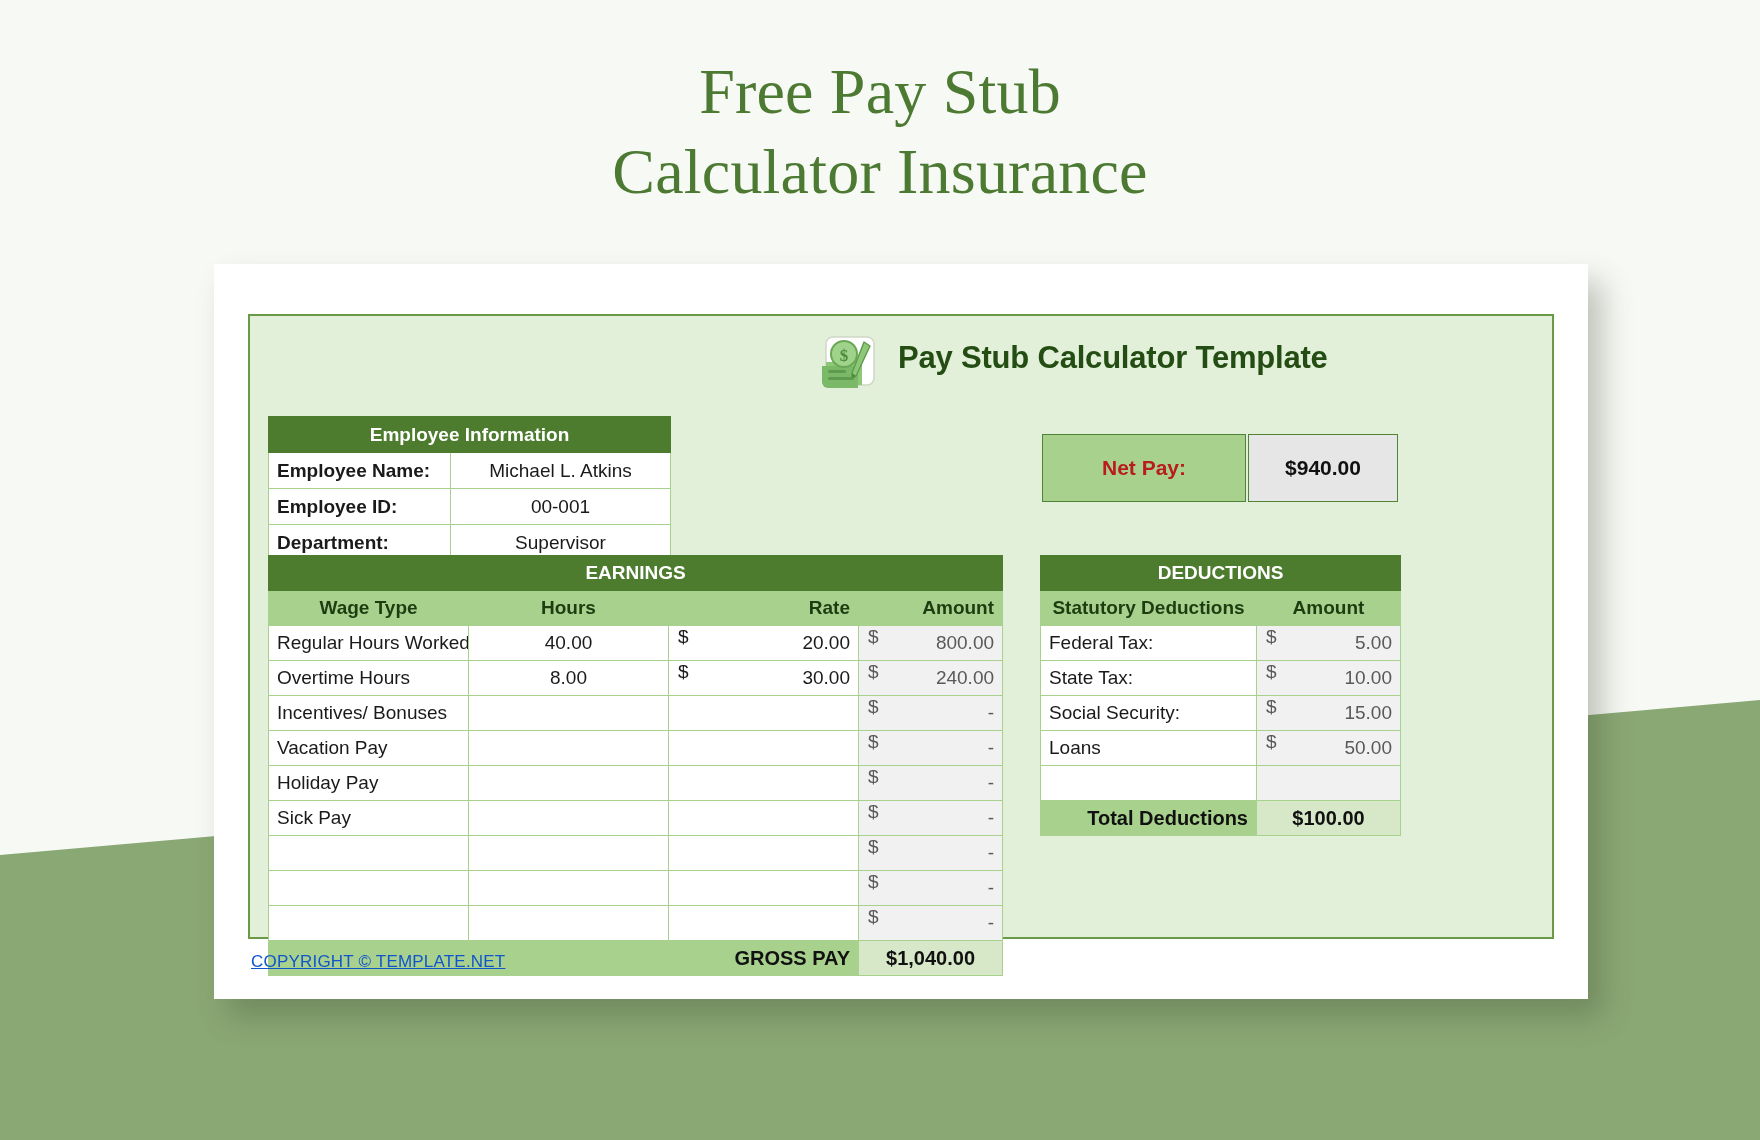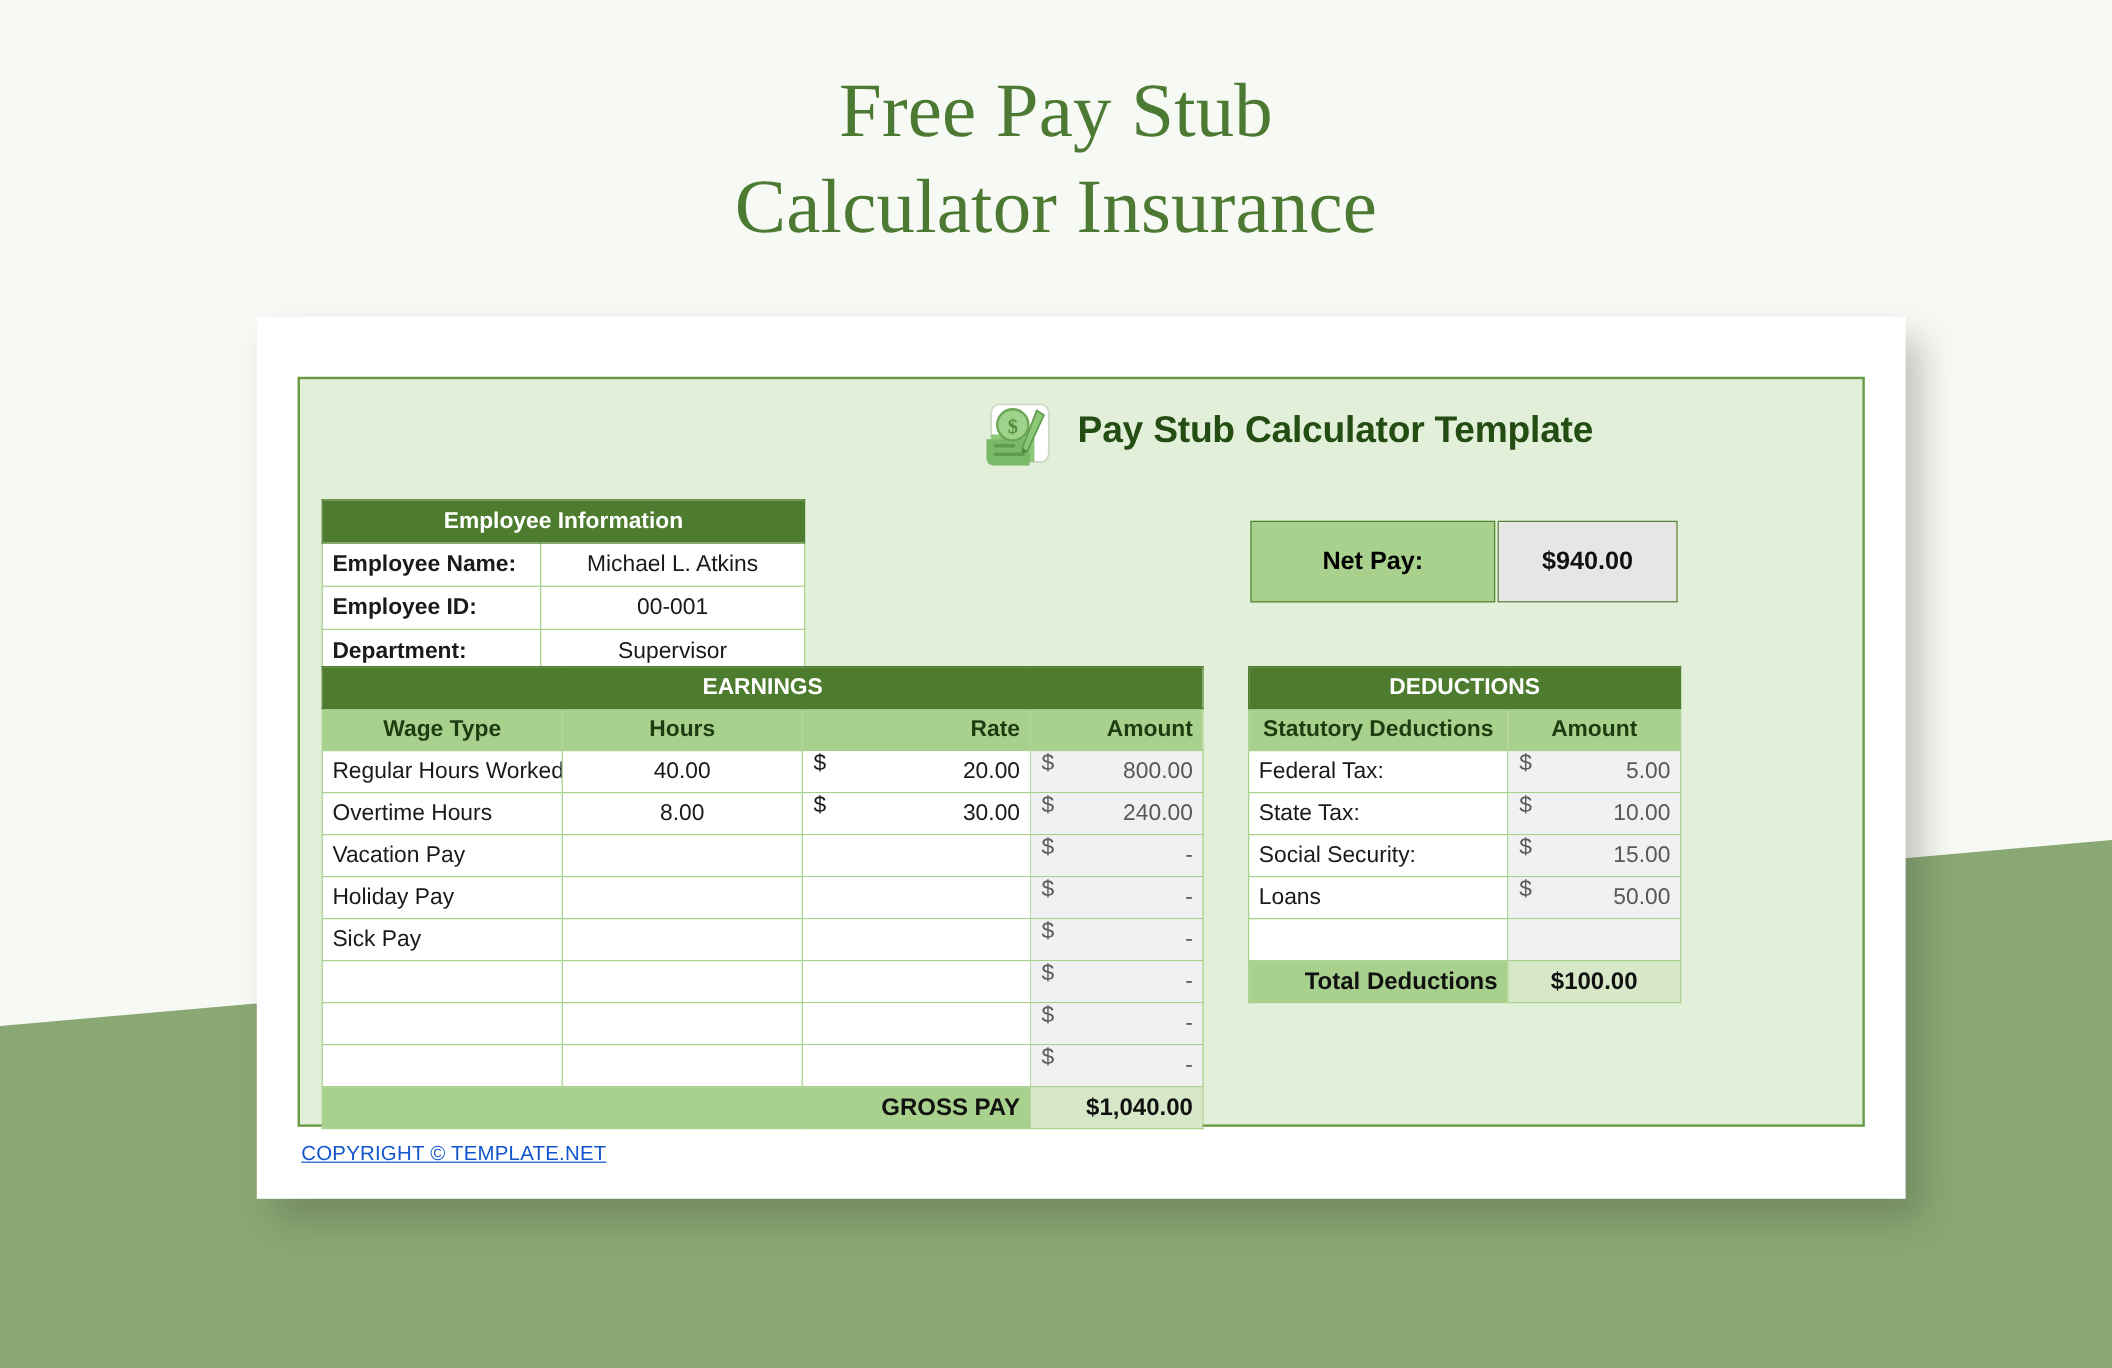--- a/index.html
+++ b/index.html
@@ -162,7 +162,7 @@
     font-weight: bold;
     text-align: center;
   }
-  #net-pay-box .np-label { background: #a9d18e; color: #000000; width: 200px; }
+  #net-pay-box .np-label { background: #a9d18e; color: #b91c1c; width: 200px; }
   #net-pay-box .np-value { background: #e7e6e6; color: #111111; }
 
   

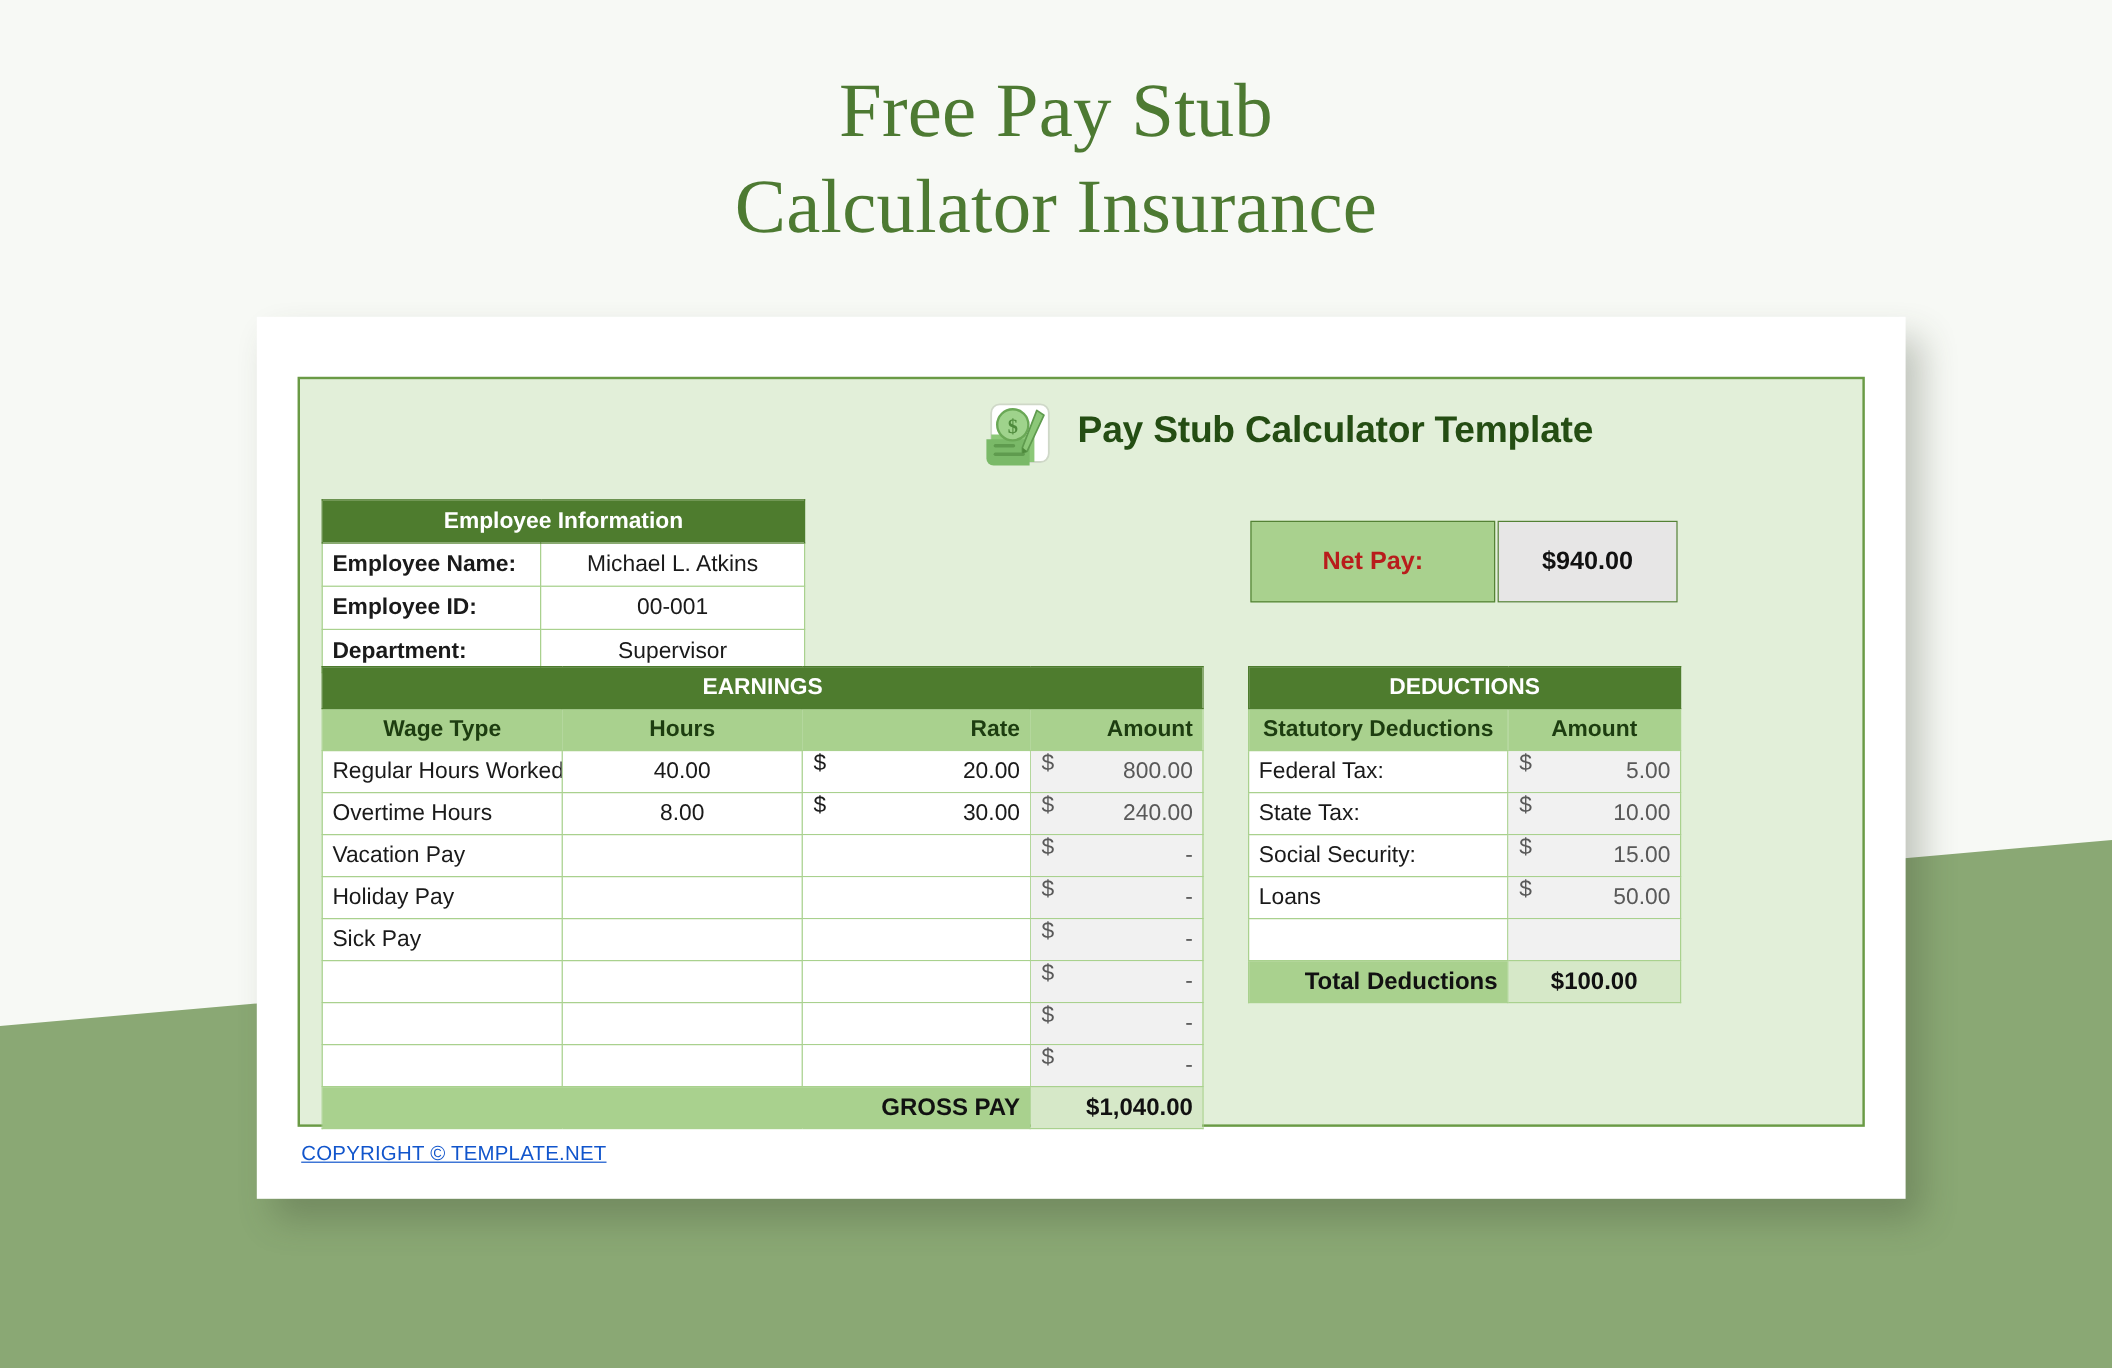--- a/index.html
+++ b/index.html
@@ -318,6 +318,12 @@
           <td class="cell-gray money"><span class="cur">$</span><span>240.00</span></td>
         </tr>
         <tr>
+          <td class="cell-white val-left">Incentives/ Bonuses</td>
+          <td class="cell-white val-center"></td>
+          <td class="cell-white money"><span class="cur"></span><span></span></td>
+          <td class="cell-gray money"><span class="cur">$</span><span>-</span></td>
+        </tr>
+        <tr>
           <td class="cell-white val-left">Vacation Pay</td>
           <td class="cell-white val-center"></td>
           <td class="cell-white money"><span class="cur"></span><span></span></td>

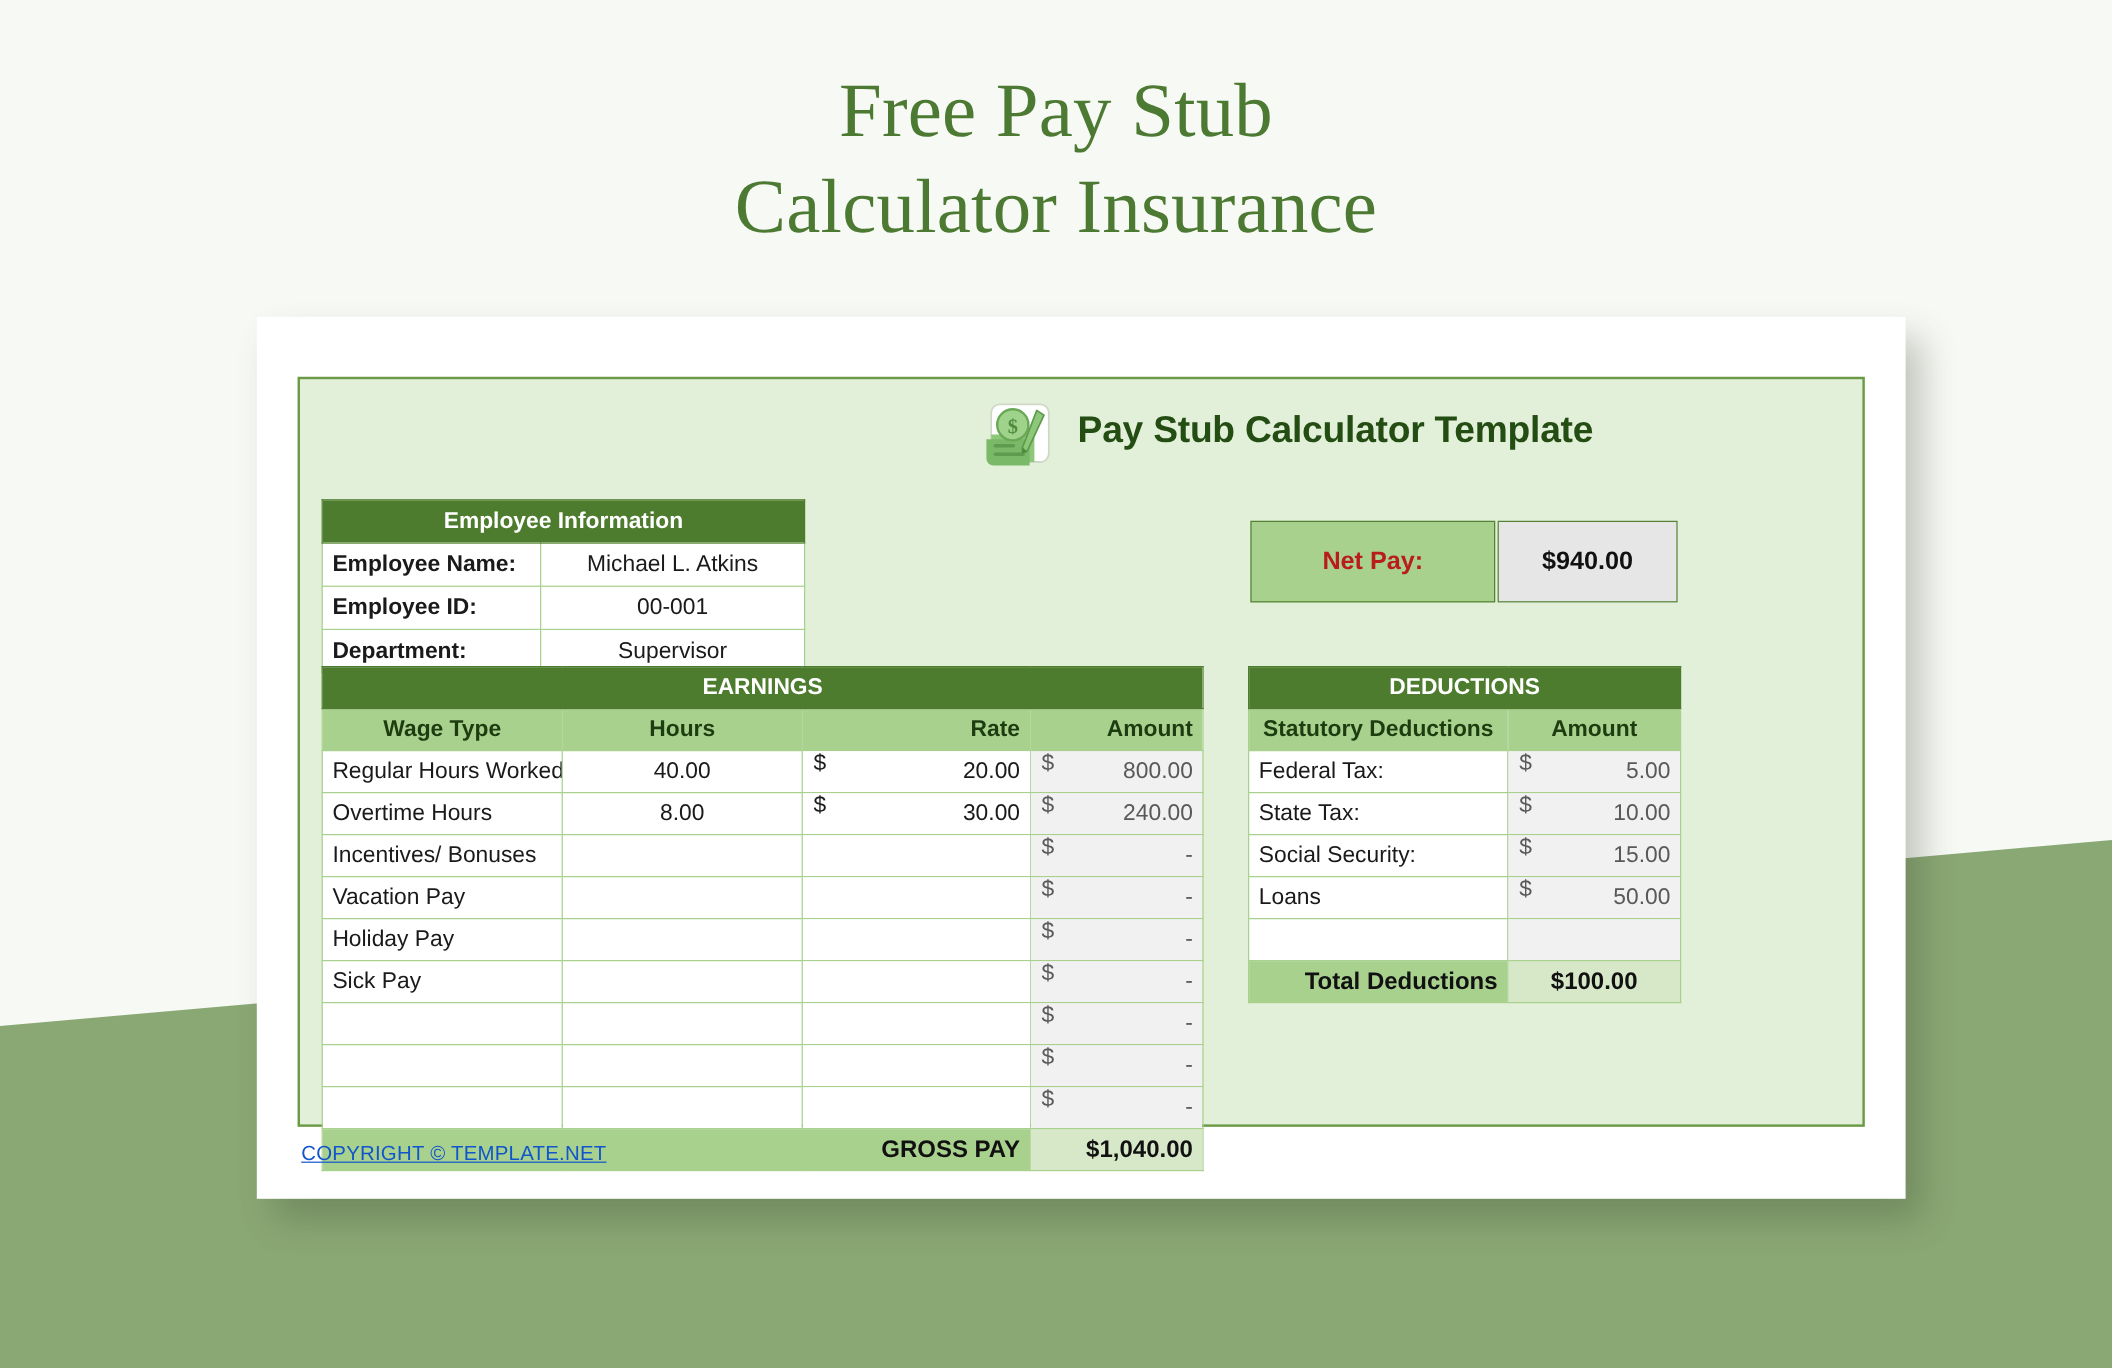--- a/index.html
+++ b/index.html
@@ -186,7 +186,7 @@
   }
   .gross-row td.gross-val {
     background: #d6e8c8;
-    text-align: right;
+    text-align: center;
   }
 
   

